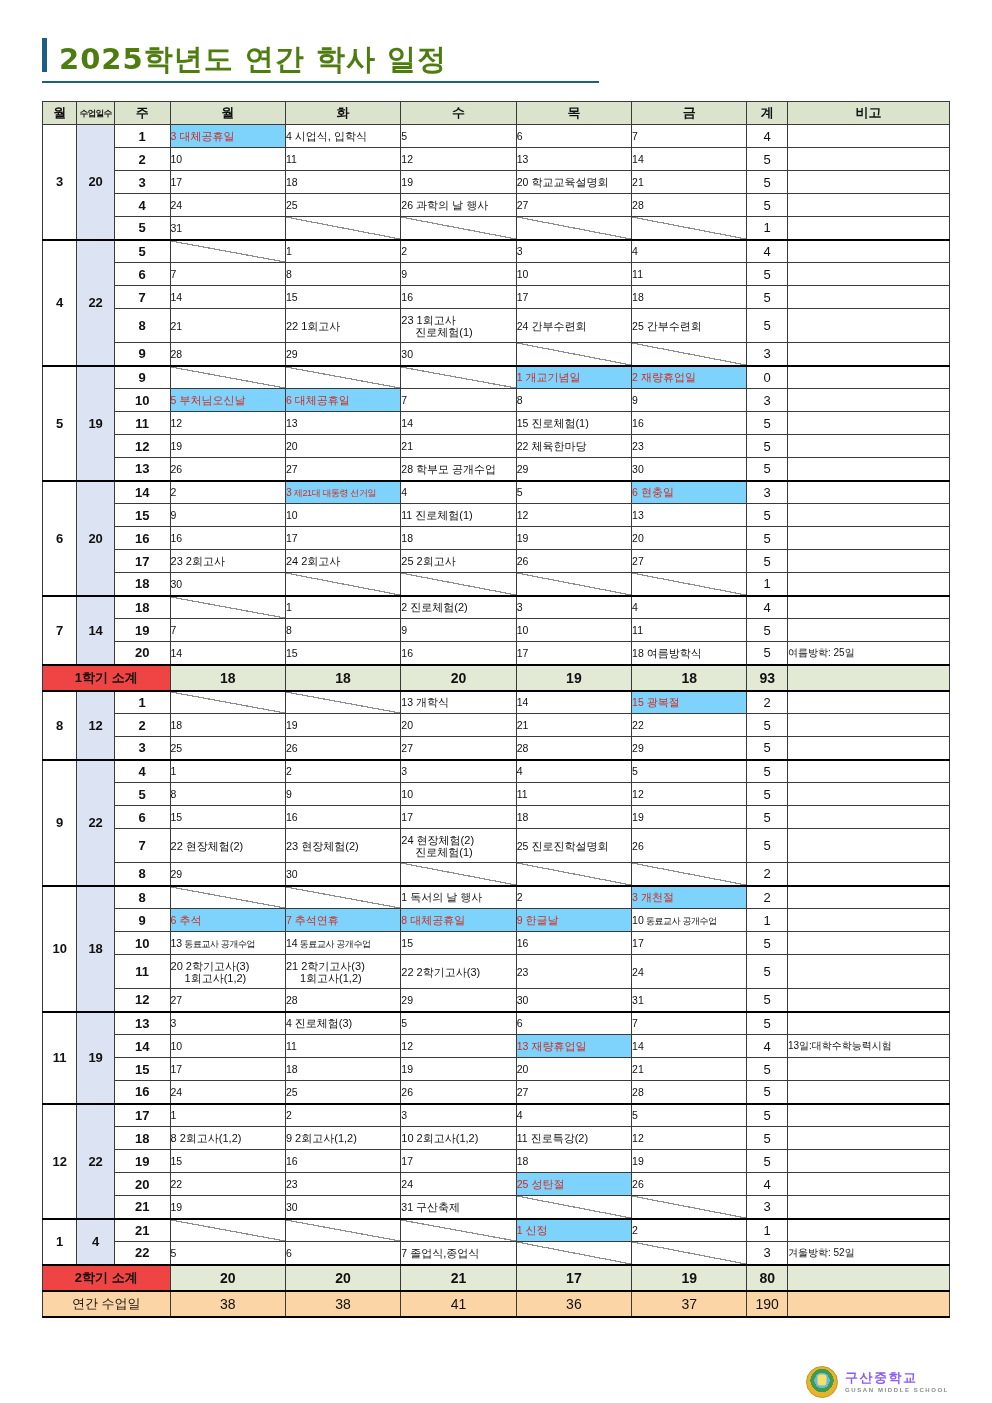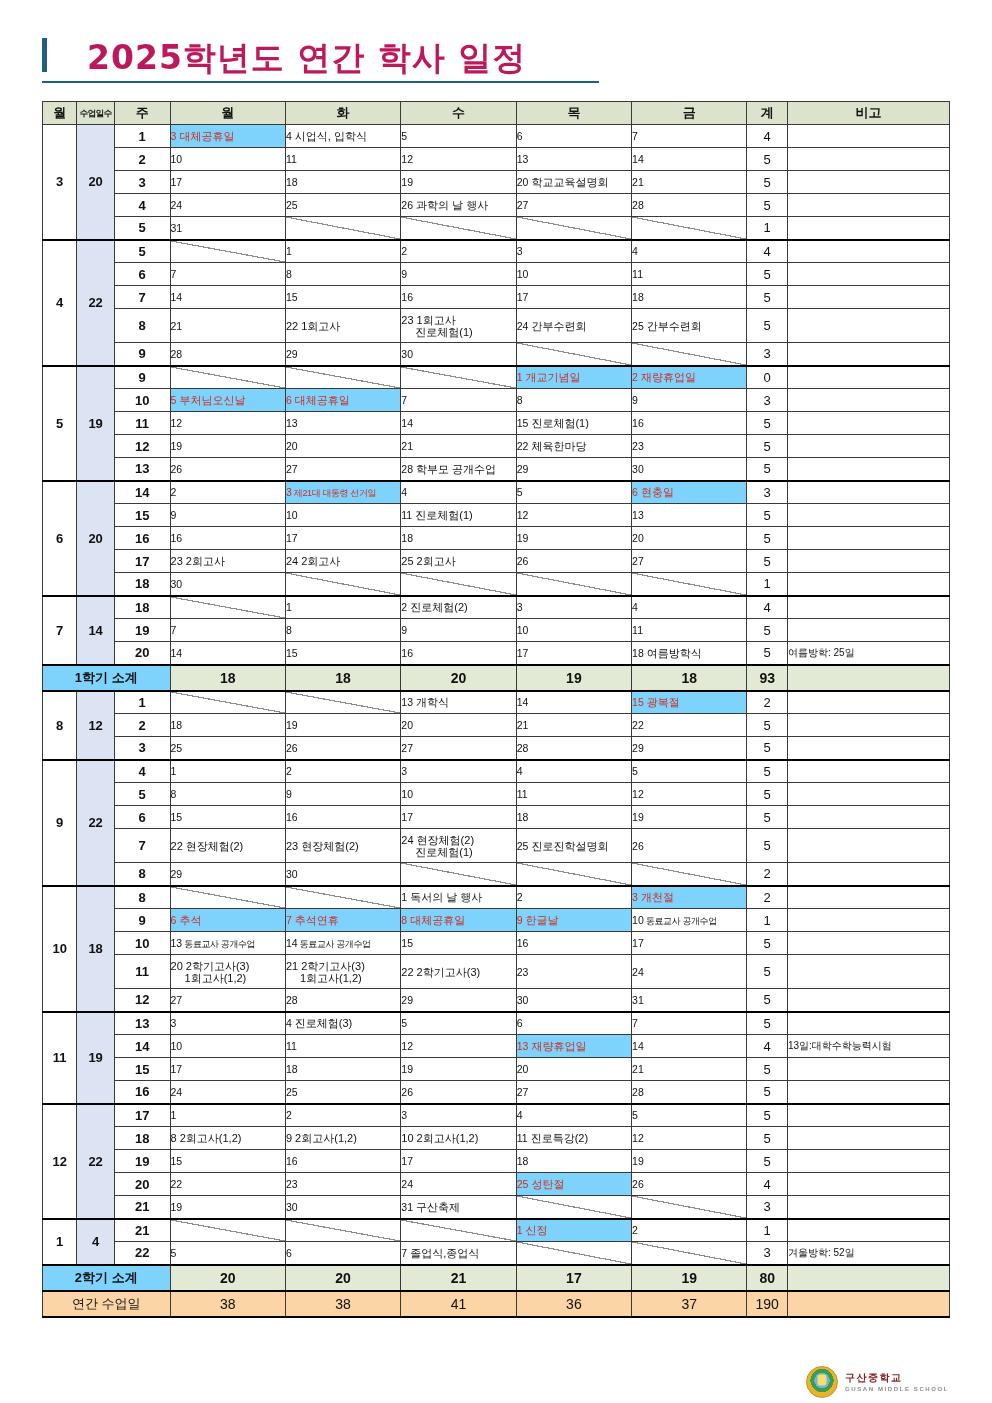--- a/index.html
+++ b/index.html
@@ -15,10 +15,9 @@
   .title-bar{display:flex;align-items:flex-end;}
   .title-tick{width:5px;height:34px;background:#1f5d82;margin-right:12px;margin-bottom:2px;}
   .title-text{
-    font-size:33px;font-weight:bold;color:#be185d;
+    font-size:29px;font-weight:bold;color:#4d7c0f;
     letter-spacing:1px;line-height:1;white-space:nowrap;
     font-family:"DejaVu Sans",sans-serif;
-    margin-left:28px;
   }
   .title-rule{margin-top:7px;width:557px;height:2px;background:#1f5d82;}
 

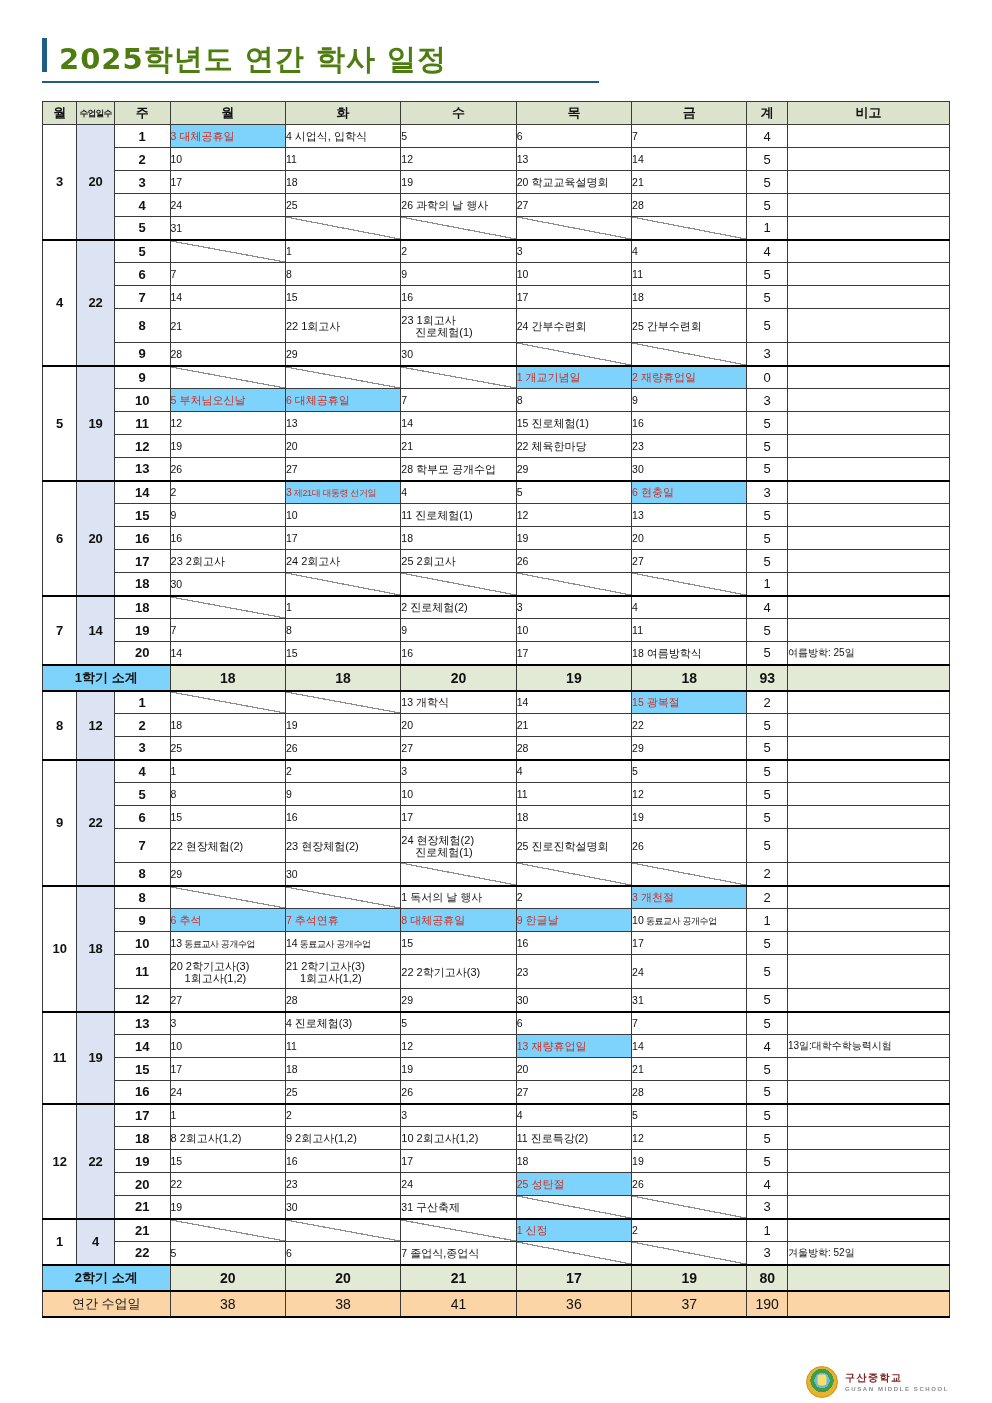--- a/index.html
+++ b/index.html
@@ -82,7 +82,7 @@
     background:#e2e9d5;text-align:center;font-weight:bold;font-size:14px;
     height:26px;border-top:2px solid #000;border-bottom:2px solid #000;
   }
-  tr.subtotal td.lbl{background:#7dd3fc;font-size:13px;}
+  tr.subtotal td.lbl{background:#ef4444;font-size:13px;}
   tr.total td{
     background:#fbd5a6;text-align:center;font-weight:normal;font-size:14px;
     height:26px;border-bottom:2px solid #000;

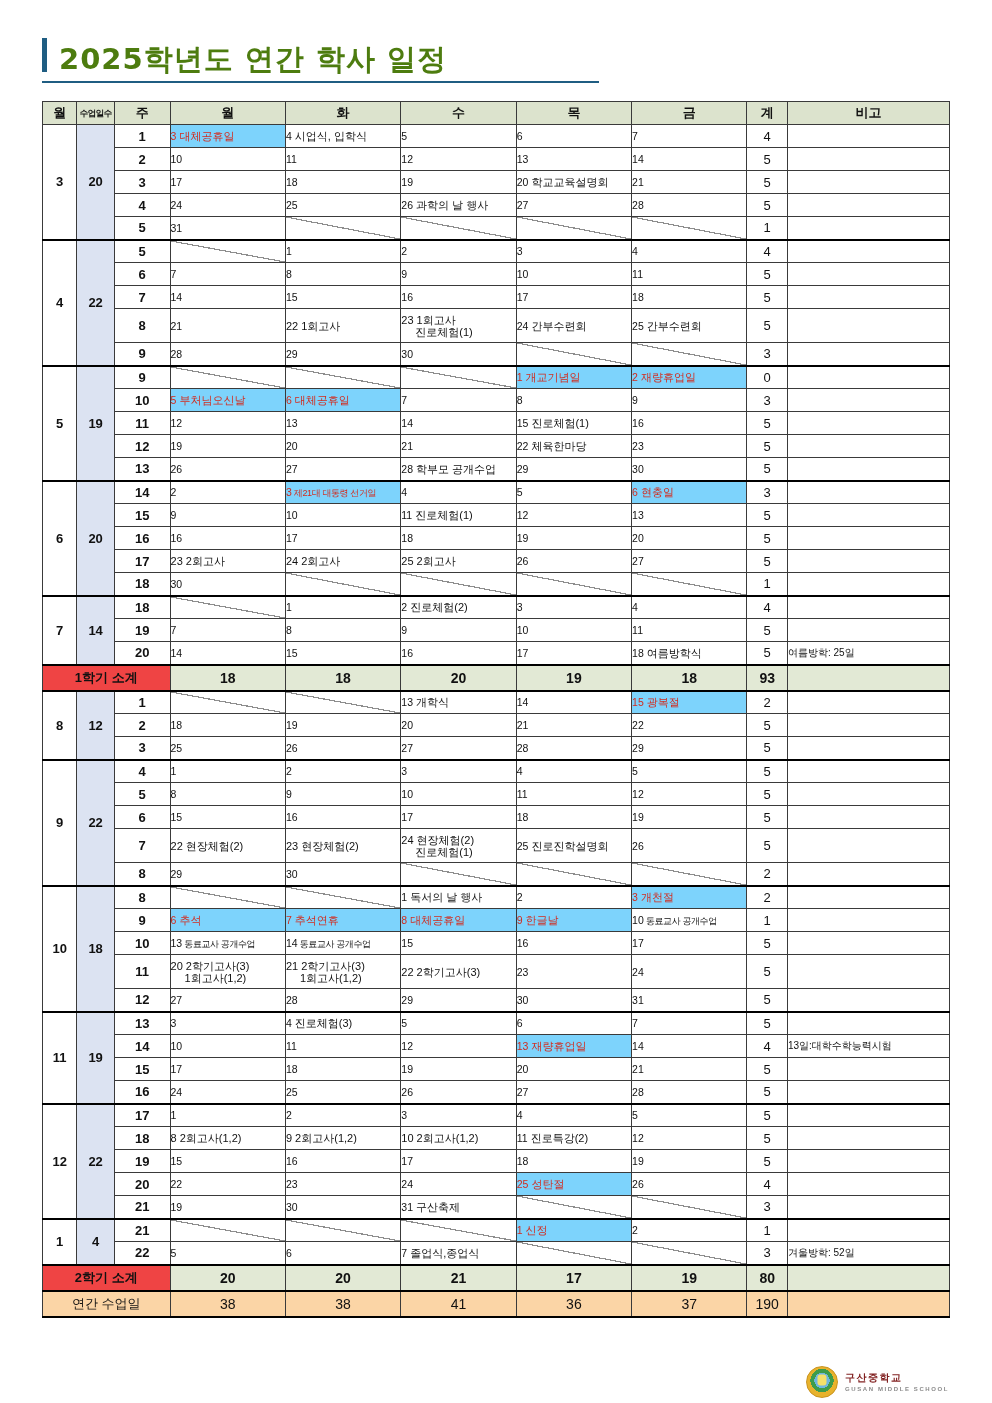--- a/index.html
+++ b/index.html
@@ -99,7 +99,7 @@
     transform:translate(-50%,-50%);width:9px;height:11px;border-radius:3px;
     background:#f5e06a;}
   .logo-txt{margin-left:7px;display:flex;flex-direction:column;line-height:1;}
-  .logo-kr{font-size:10px;font-weight:bold;color:#7f1d1d;letter-spacing:1.5px;}
+  .logo-kr{font-size:13px;font-weight:bold;color:#8b5cf6;letter-spacing:1.5px;}
   .logo-en{font-size:6px;font-weight:bold;color:#8a8a8a;letter-spacing:1.6px;margin-top:3px;}
 </style>
 </head>

